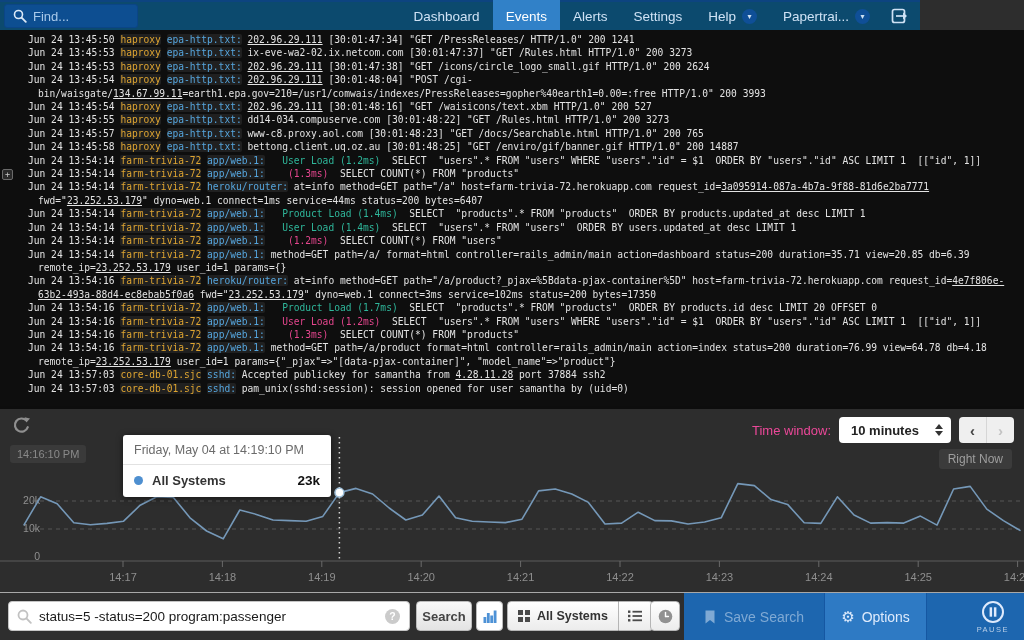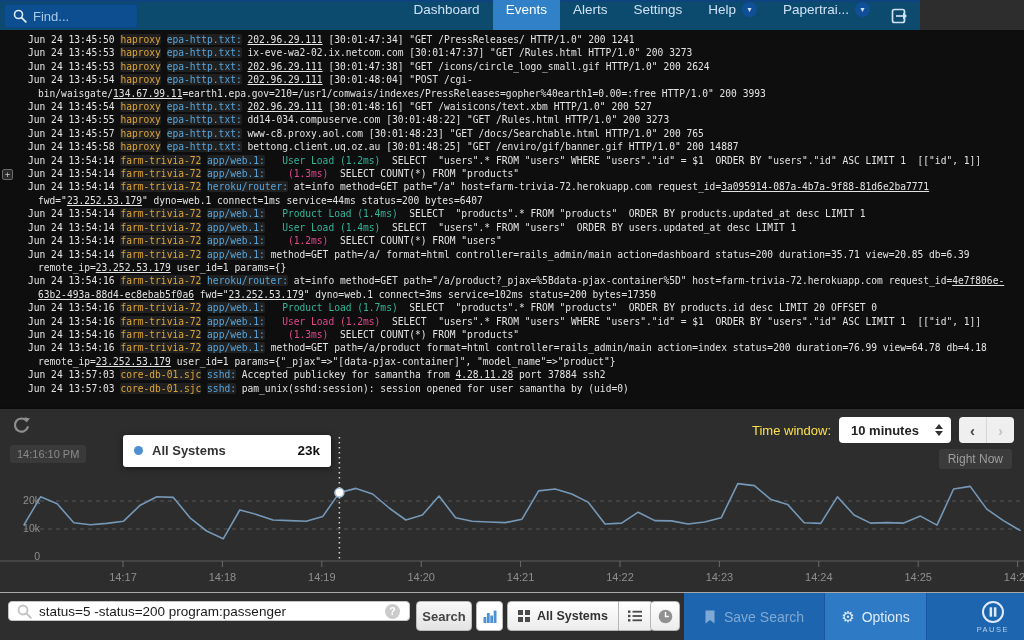--- a/index.html
+++ b/index.html
@@ -14,7 +14,7 @@
   .find-input{background:transparent;border:none;outline:none;color:#e8f1fa;font-size:13px;width:88px;padding:0;}
   .find-input::placeholder{color:#a9c9ea;}
   .nav-items{margin-left:auto;display:flex;align-items:center;height:100%;}
-  .nav-item{display:flex;height:100%;padding:3px 13px;color:#cfe2f5;
+  .nav-item{display:flex;align-items:center;height:100%;padding:3px 13px;color:#cfe2f5;
             font-size:13.5px;cursor:pointer;white-space:nowrap;}
   .nav-item.active{background:#3181c8;color:#fff;}
   .chev{width:15px;height:15px;border-radius:50%;background:#0f4f97;color:#cde0f2;font-size:8px;

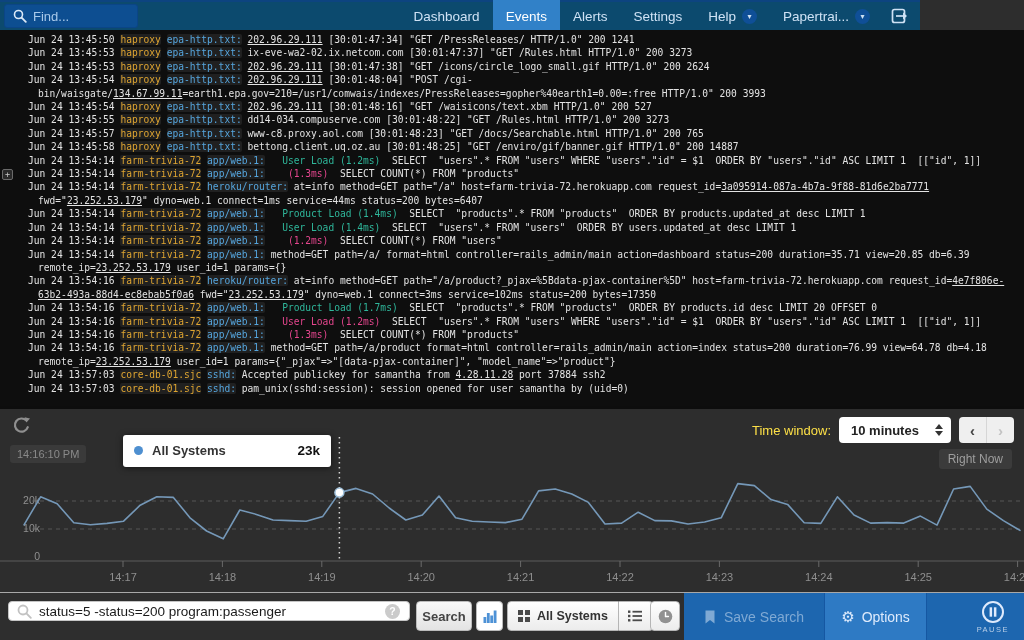--- a/index.html
+++ b/index.html
@@ -47,7 +47,7 @@
   .tt-dot{width:9px;height:9px;border-radius:50%;background:#4e8fd0;margin-right:9px;flex:none;}
   .tt-val{margin-left:auto;font-weight:bold;color:#111;font-size:13.5px;}
   .tw-row{position:absolute;top:8px;right:10px;display:flex;align-items:center;gap:8px;}
-  .tw-label{font-size:13px;color:#fde047;}
+  .tw-label{font-size:13px;color:#ec4899;}
   .tw-select{background:#fff;border-radius:4px;height:26px;display:flex;align-items:center;
              padding:0 8px 0 12px;font-size:13px;font-weight:bold;color:#222;width:92px;
              justify-content:space-between;cursor:pointer;}

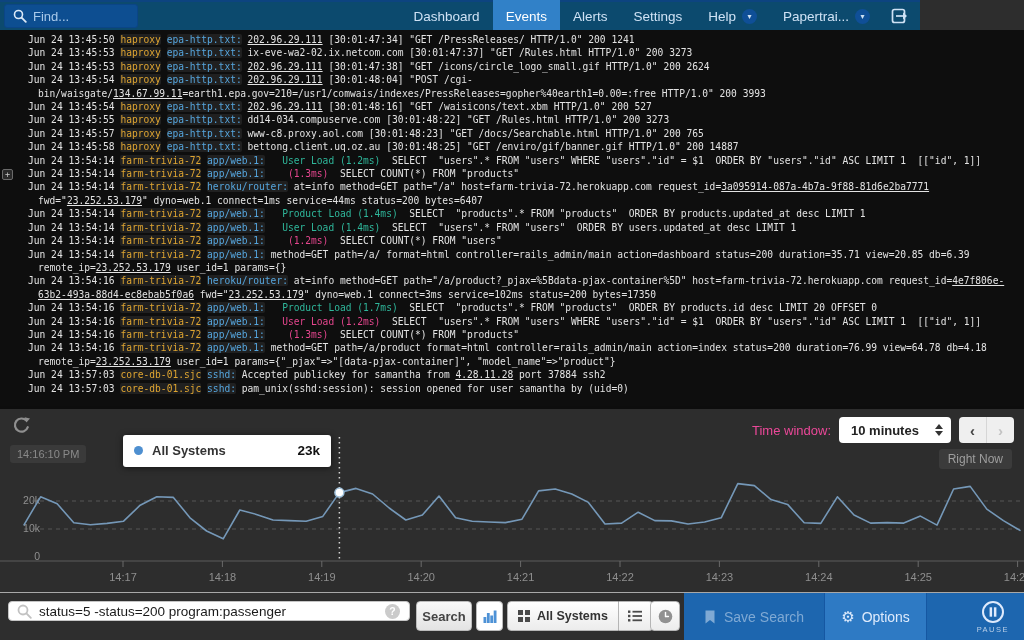--- a/index.html
+++ b/index.html
@@ -204,6 +204,7 @@
   <div class="time-badge">14:16:10 PM</div>
 
   <div class="tooltip">
+    <div class="tt-title">Friday, May 04 at 14:19:10 PM</div>
     <div class="tt-row">
       <span class="tt-dot"></span>
       <span>All Systems</span>

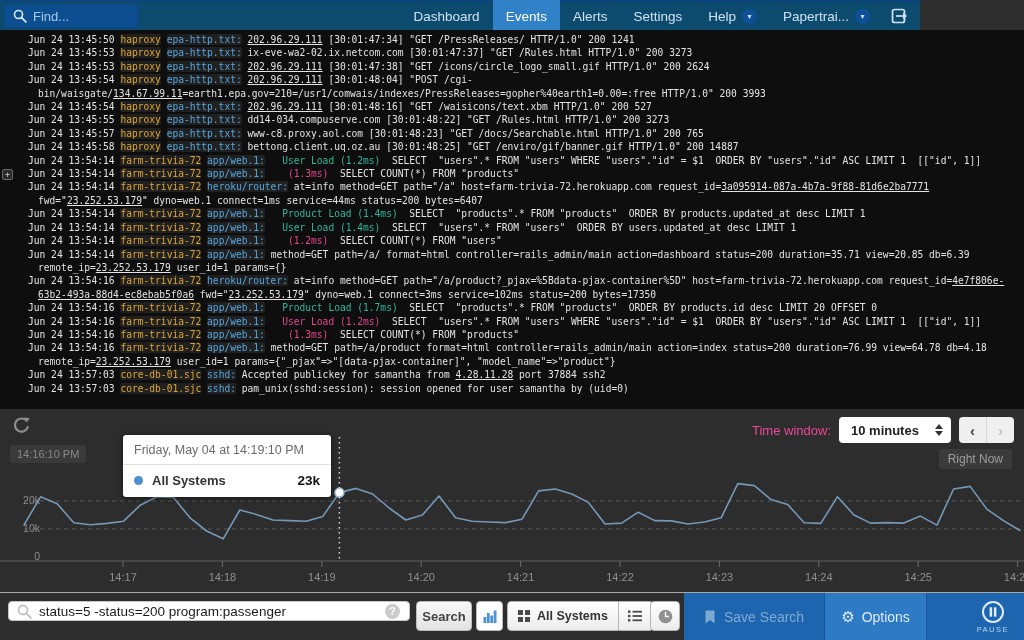--- a/index.html
+++ b/index.html
@@ -64,7 +64,7 @@
   
   .bottombar{position:absolute;top:592px;left:0;width:1024px;height:48px;background:#2e2e2e;
              border-top:1px solid #a8a8a8;box-sizing:border-box;}
-  .query-wrap{position:absolute;left:8px;top:8px;width:402px;height:20px;background:#fff;
+  .query-wrap{position:absolute;left:8px;top:8px;width:402px;height:30px;background:#fff;
               border:1px solid #c5c5c5;border-radius:4px;display:flex;align-items:center;box-sizing:border-box;}
   .query-wrap svg{margin:0 7px 0 8px;flex:none;}
   .query-input{flex:1;border:none;outline:none;font-size:13.5px;color:#1a1a1a;

